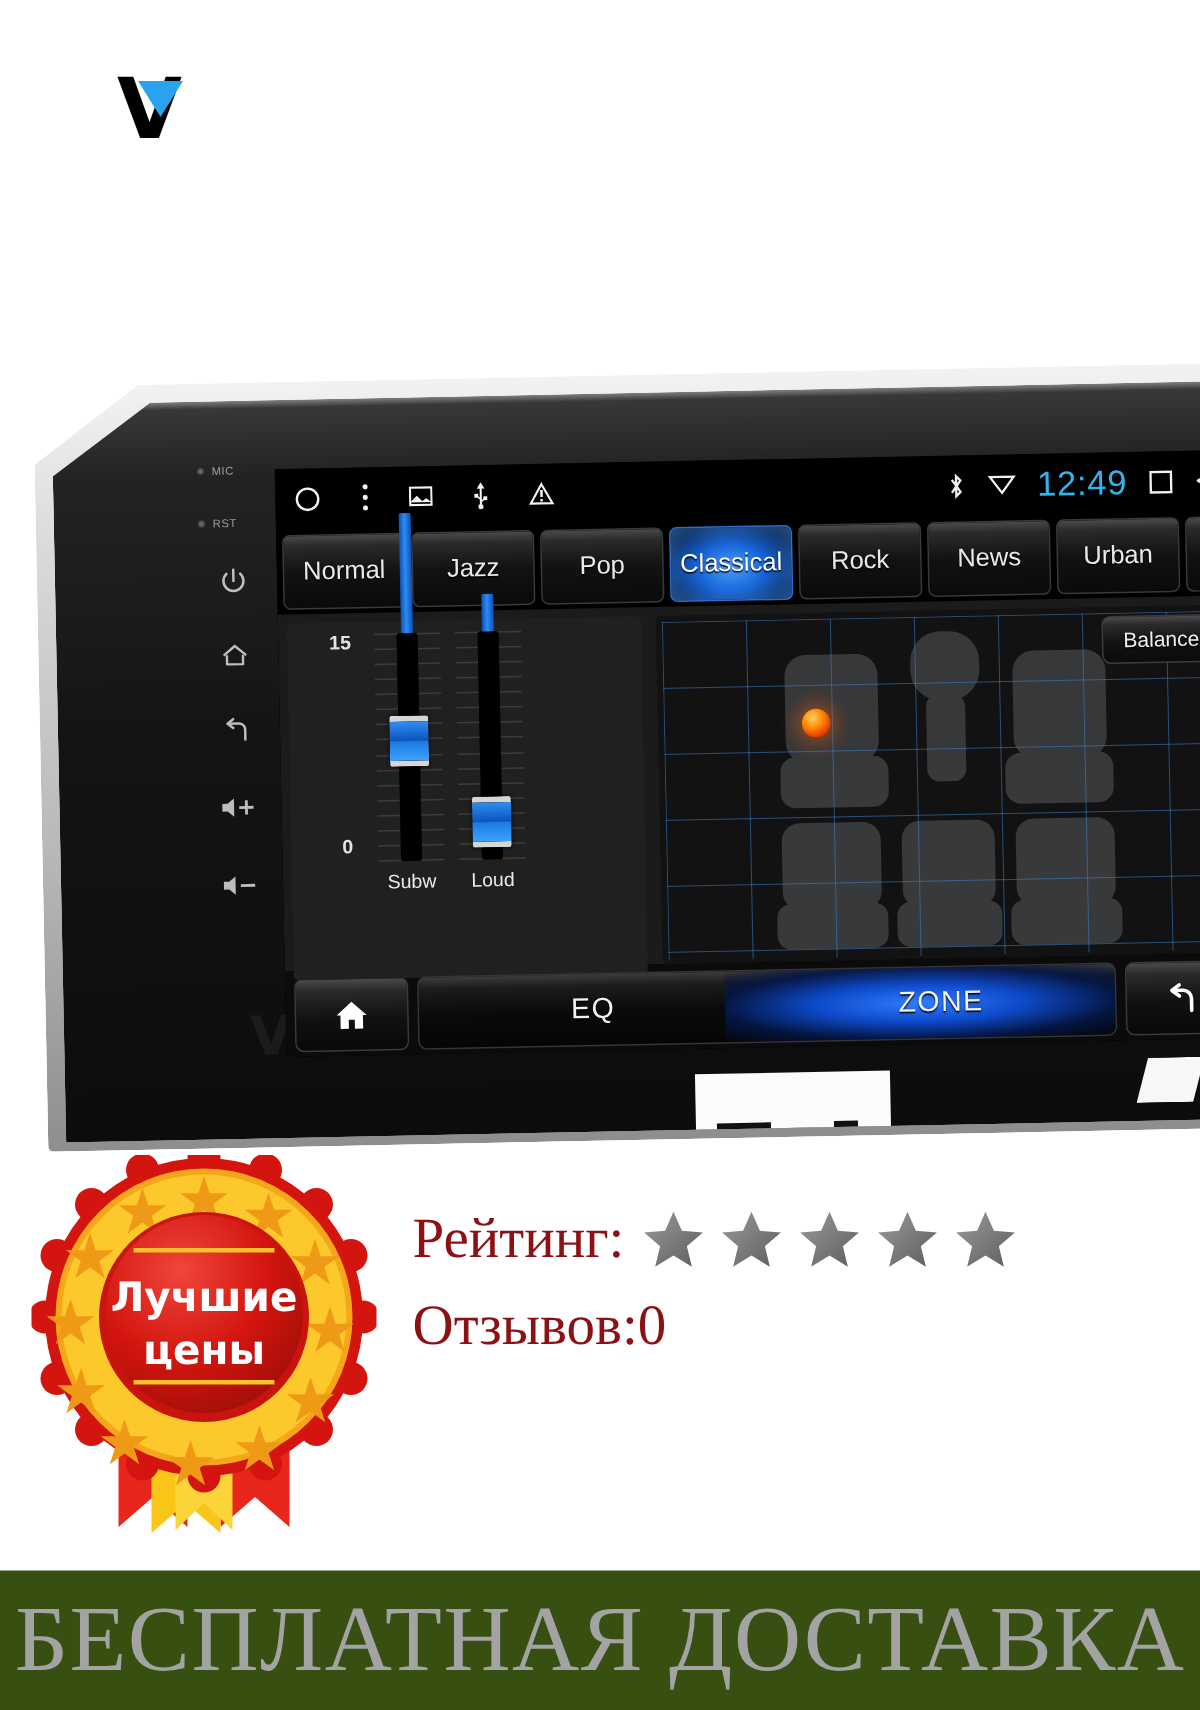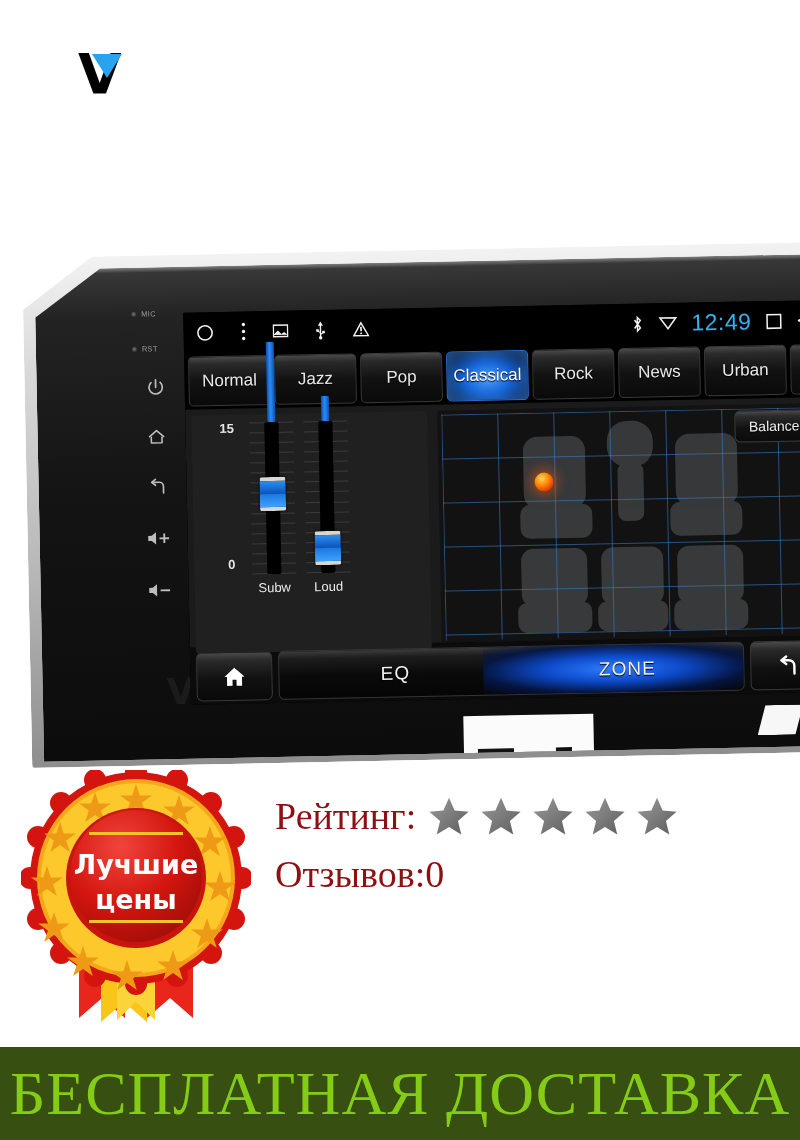--- a/index.html
+++ b/index.html
@@ -222,7 +222,7 @@
     letter-spacing:1px;
   }
   .promo-rating {
-    display:flex; align-items:center; gap:12px; margin-top:6px;
+    display:flex; align-items:center; gap:12px; margin-top:16px;
   }
   .promo-rating .lbl { font-family:"Liberation Serif", serif; font-size:38px; color:#8d1114; }
   .stars { display:flex; gap:10px; align-items:center; }

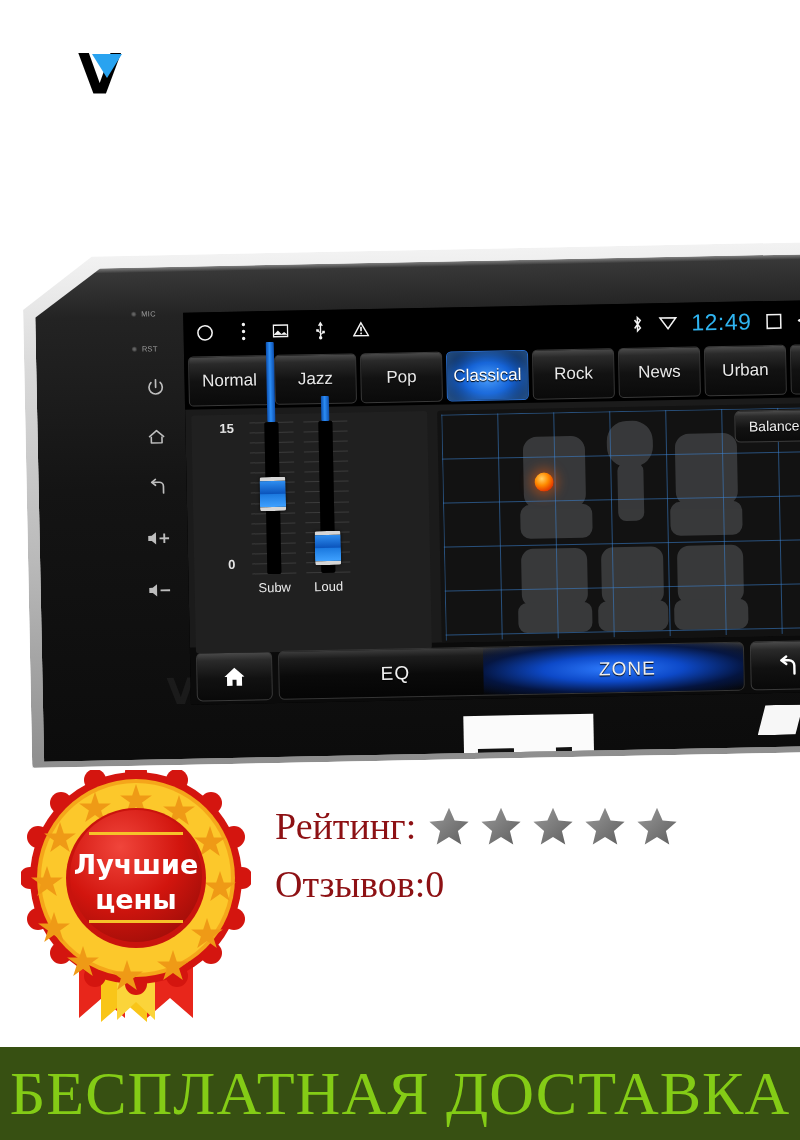--- a/index.html
+++ b/index.html
@@ -239,7 +239,7 @@
   }
   .footer-text {
     font-family:"Liberation Serif", serif;
-    font-size:62px; color:#84cc16; letter-spacing:1px; white-space:nowrap;text-align:center;
+    font-size:62px; color:#a3a3a3; letter-spacing:1px; white-space:nowrap;text-align:center;
   }
 </style>
 </head>

